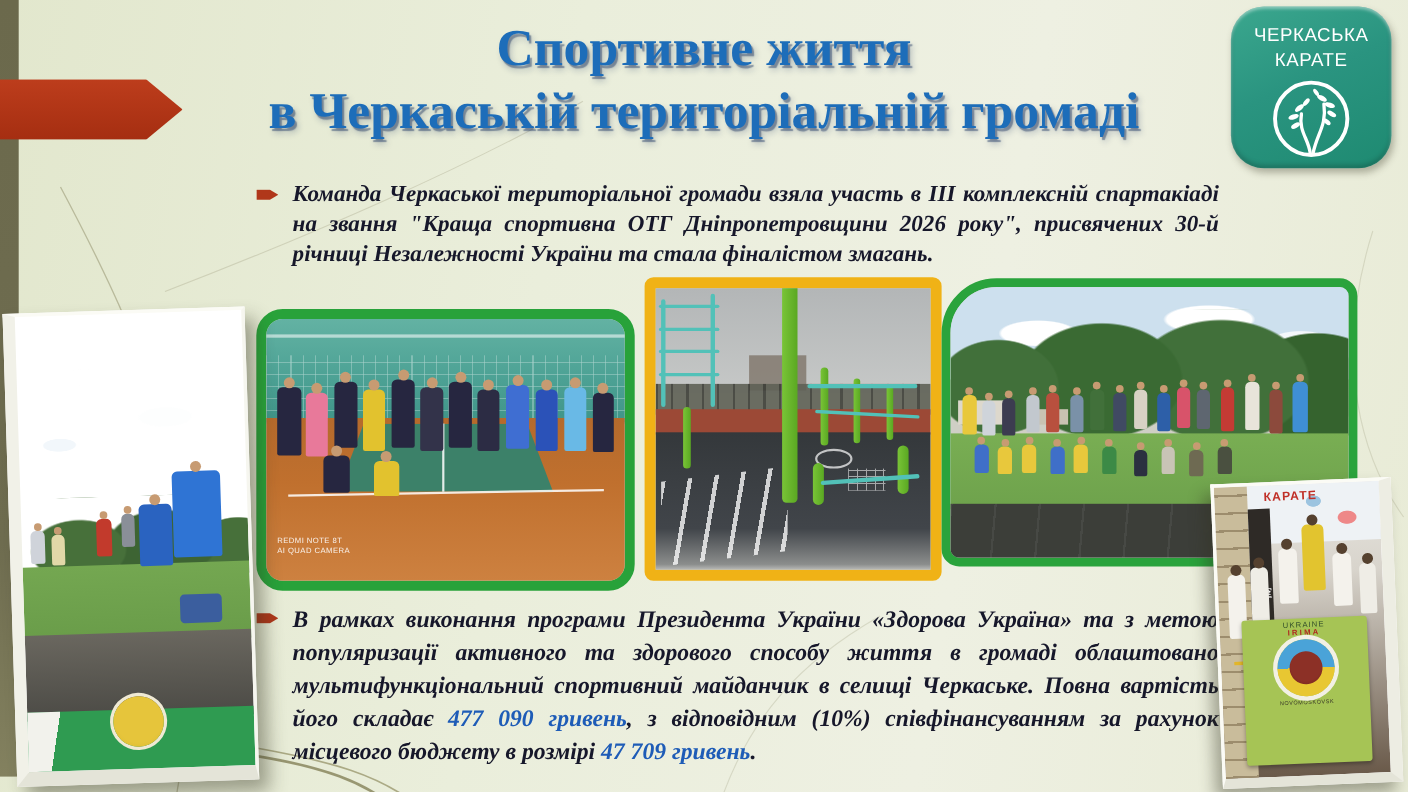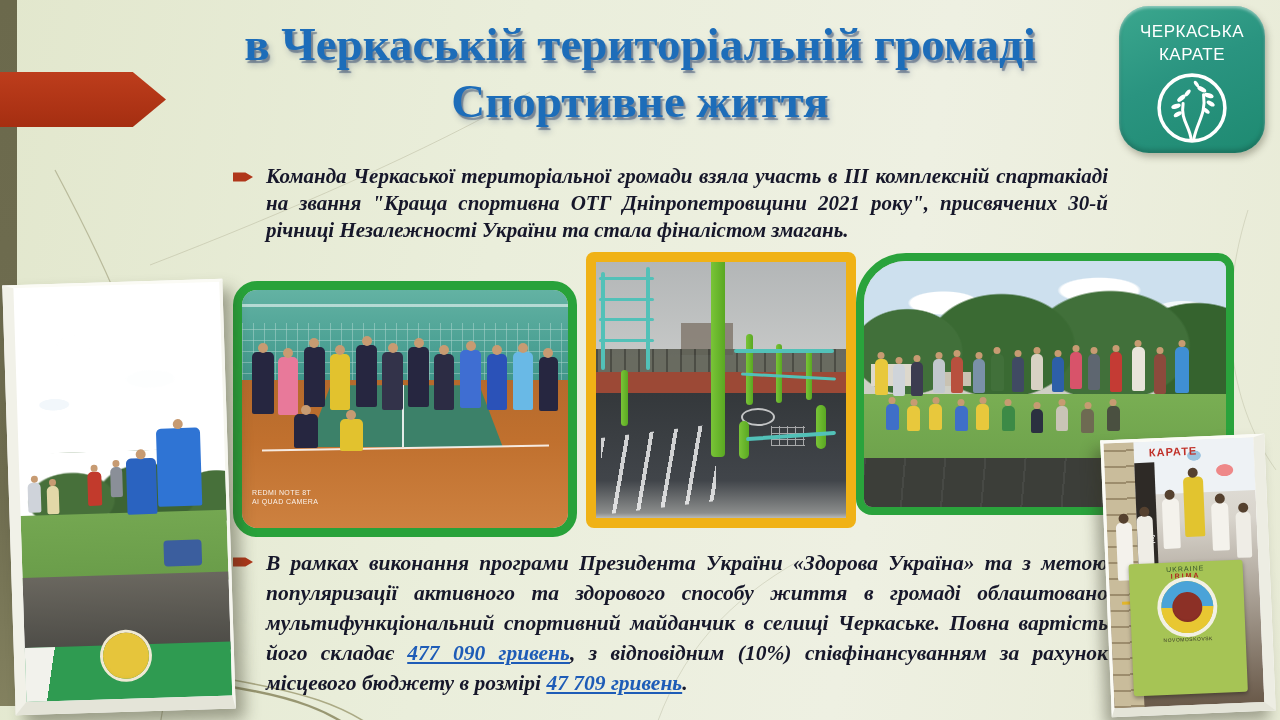--- a/index.html
+++ b/index.html
@@ -98,8 +98,8 @@
   <div class="red-arrow"></div>
 
   <div class="title-wrap">
+    <div class="title-line">Спортивне життя</div>
     <div class="title-line">в Черкаській територіальній громаді</div>
-    <div class="title-line">Спортивне життя</div>
   </div>
 
   <div class="logo-tile">

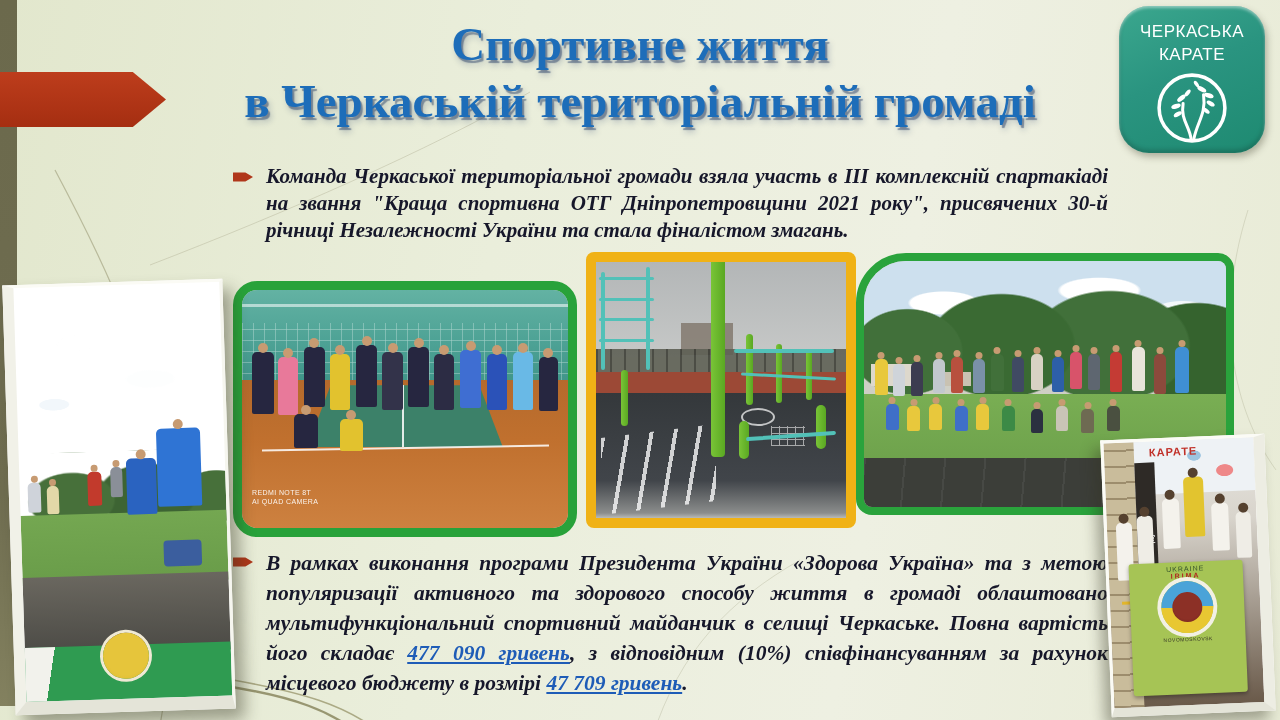--- a/index.html
+++ b/index.html
@@ -125,7 +125,7 @@
 
   <div class="bullet-row p1" style="left:233px;top:163px;">
     <span class="bullet-marker"></span>
-    <div class="body-text"><span class="seg-normal">Команда Черкаської територіальної громади взяла  участь в ІІІ комплексній спартакіаді на звання "Краща спортивна ОТГ Дніпропетровщини 2021 року", присвячених 30-й річниці Незалежності України та стала фіналістом змагань.</span></div>
+    <div class="body-text"><span class="seg-normal">Команда Черкаської територіальної громади взяла  участь в ІІІ комплексній спартакіаді на звання "Краща спортивна ОТГ Дніпропетровщини 2026 року", присвячених 30-й річниці Незалежності України та стала фіналістом змагань.</span></div>
   </div>
 
   <div class="bullet-row p2" style="left:233px;top:548px;">

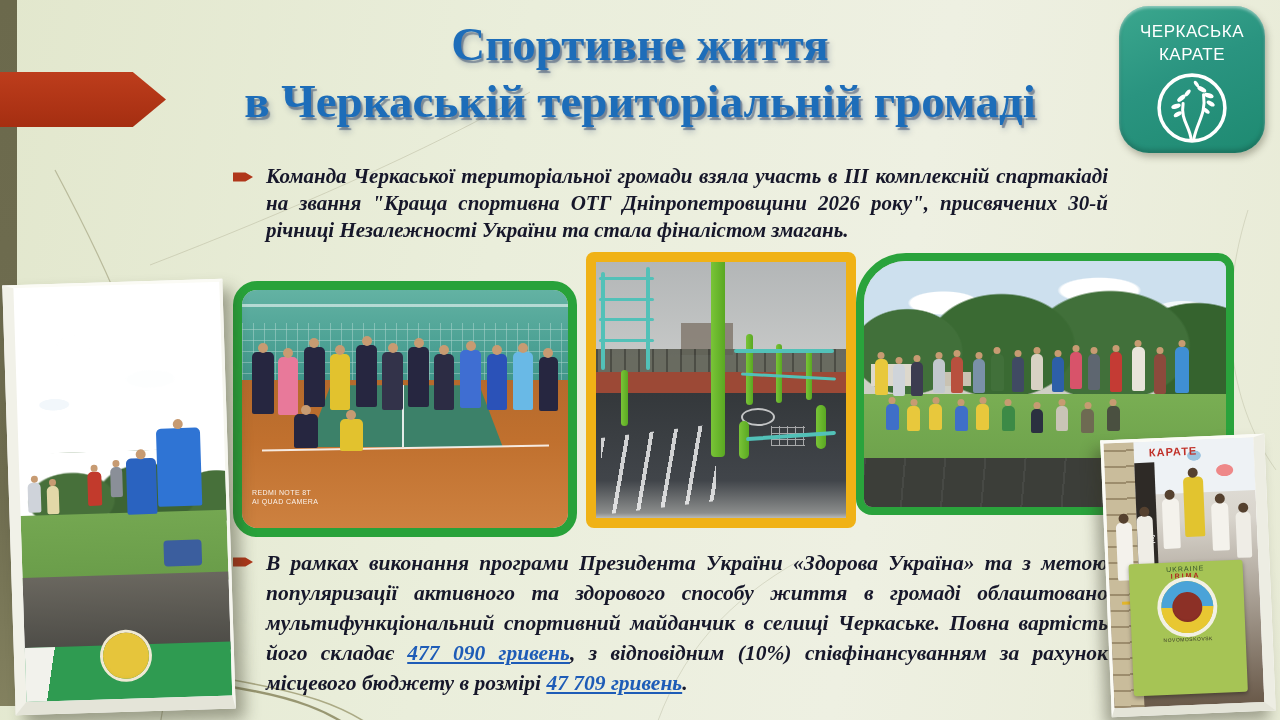--- a/index.html
+++ b/index.html
@@ -33,7 +33,7 @@
   .body-text{font-weight:bold;font-style:italic;color:#16172a;text-align:justify;}
   .p1 .body-text{width:842px;font-size:21px;line-height:27px;}
   .p2 .body-text{width:842px;font-size:21.5px;line-height:30px;}
-  .seg-highlight{color:#1e5cb7;text-decoration:underline;}
+  .seg-highlight{color:#1e5cb7;}
   
   .photo-frame{position:absolute;overflow:hidden;box-sizing:border-box;z-index:2;background:#cfcfc5;}
   .frame-volleyball{left:233px;top:281px;width:344px;height:256px;border:9px solid #28a23a;border-radius:24px;}

